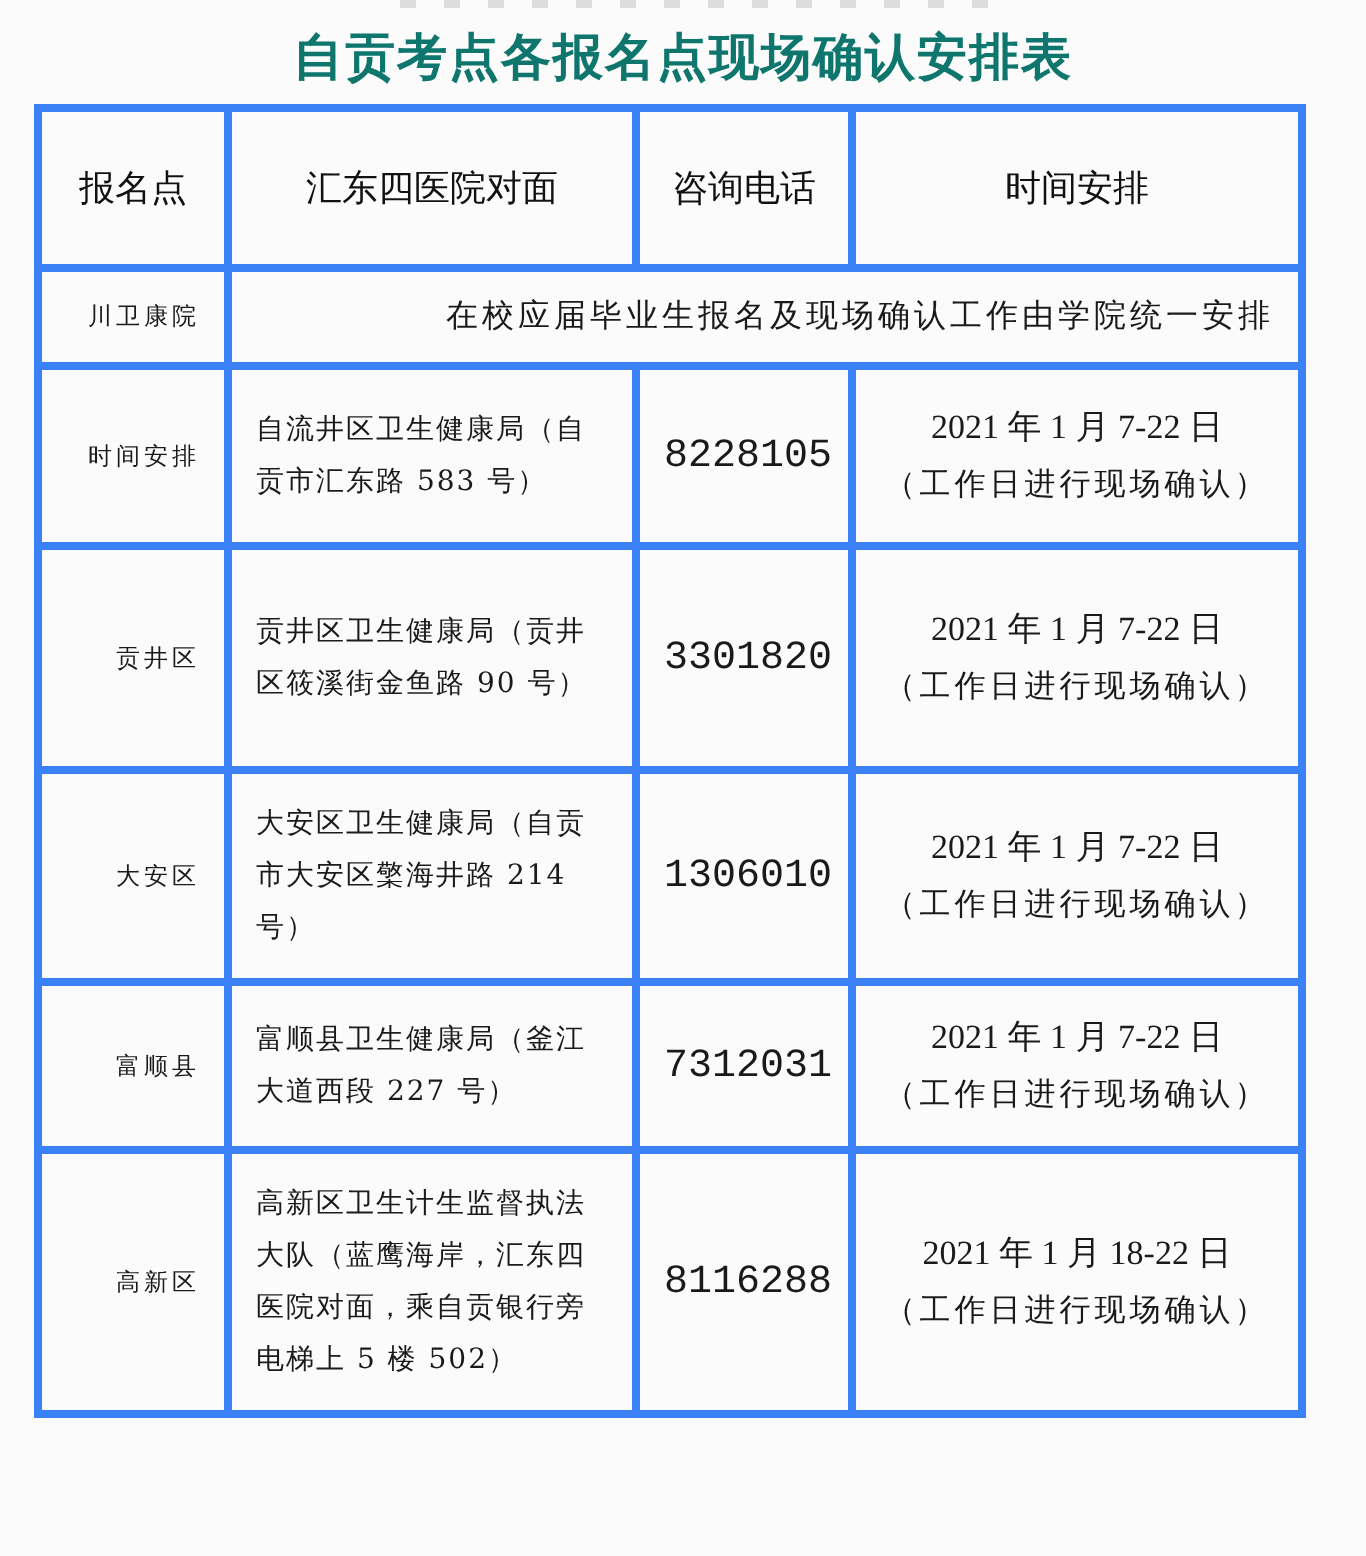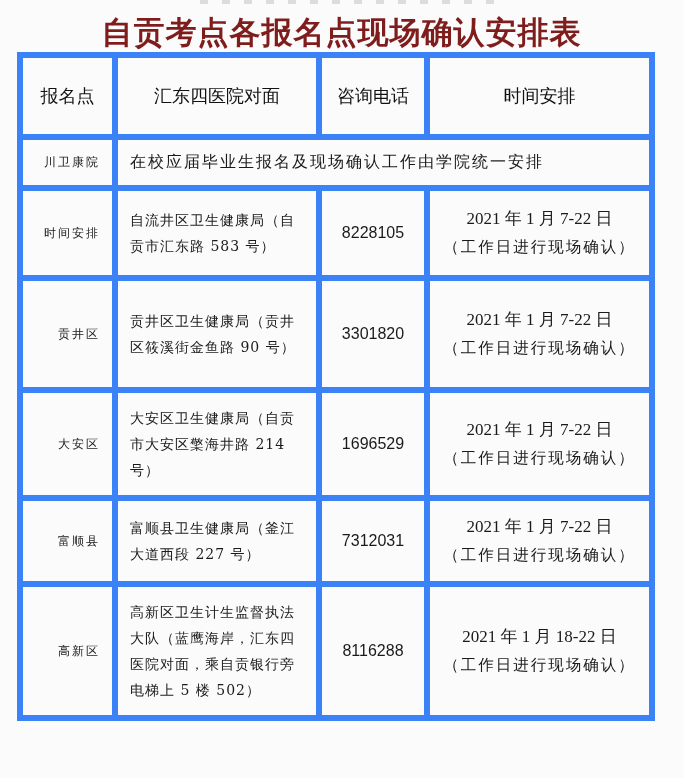--- a/index.html
+++ b/index.html
@@ -32,9 +32,9 @@
       text-align: center;
       font-family: "DejaVu Sans", sans-serif;
       font-weight: bold;
-      font-size: 31px;
+      font-size: 25px;
       letter-spacing: 1px;
-      color: #7f1d1d;
+      color: #0f766e;
     }
     table.schedule {
       position: absolute;

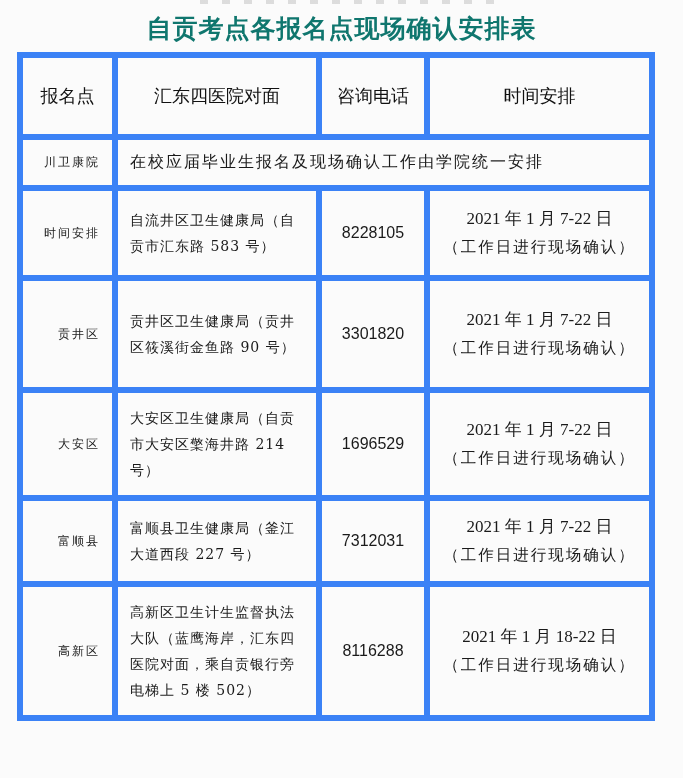--- a/index.html
+++ b/index.html
@@ -46,7 +46,7 @@
       border: 2px solid #222;
     }
     table.schedule td, table.schedule th {
-      border: 6px solid #3b82f6;
+      border: 4px solid #3b82f6;
       padding: 12px;
       vertical-align: middle;
     }

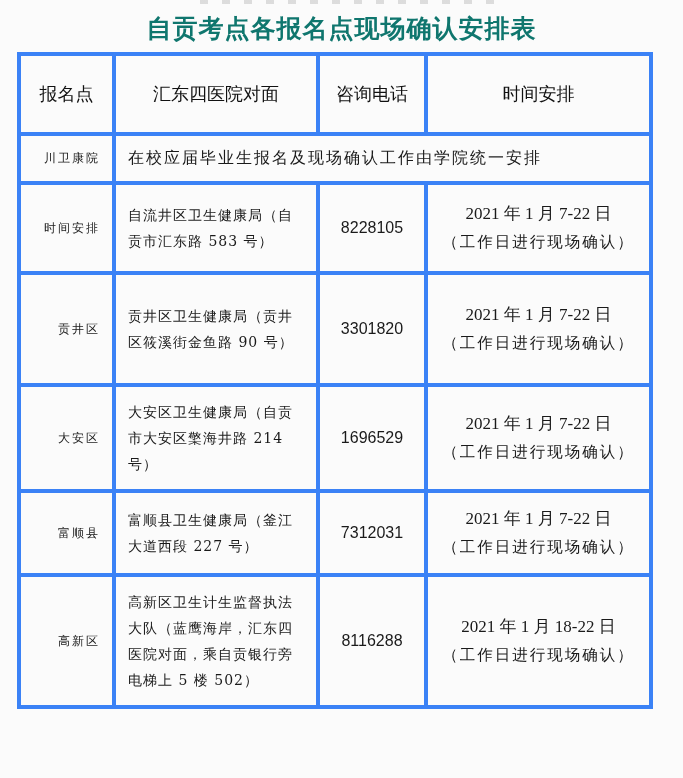--- a/index.html
+++ b/index.html
@@ -96,7 +96,7 @@
       letter-spacing: 2px;
     }
     td.merged-note {
-      text-align: left;
+      text-align: right;
       font-size: 16px;
       letter-spacing: 2px;
     }

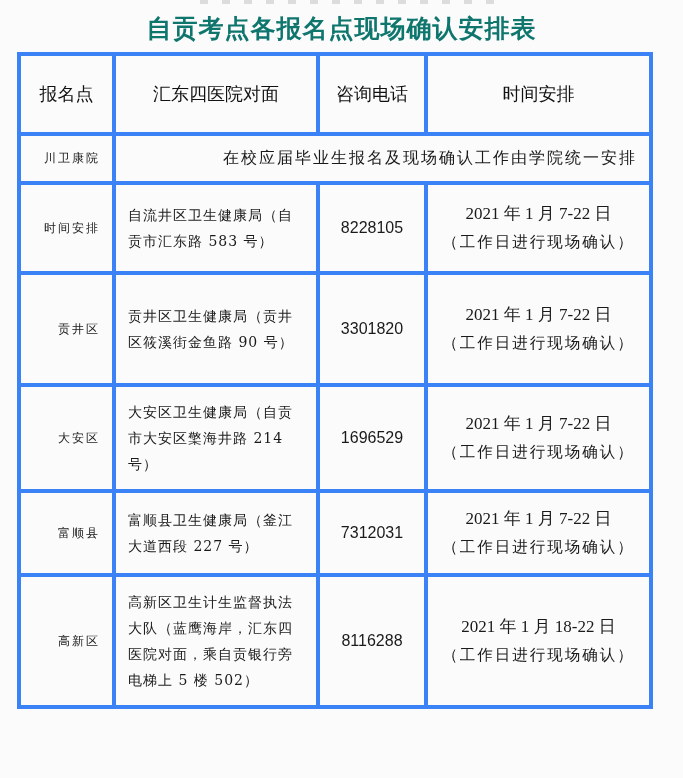--- a/index.html
+++ b/index.html
@@ -77,8 +77,8 @@
     }
     td.phone {
       text-align: center;
-      font-size: 16px;
-      font-family: Liberation Sans, sans-serif;
+      font-size: 20px;
+      font-family: Liberation Mono, monospace;
     }
     td.time {
       text-align: center;

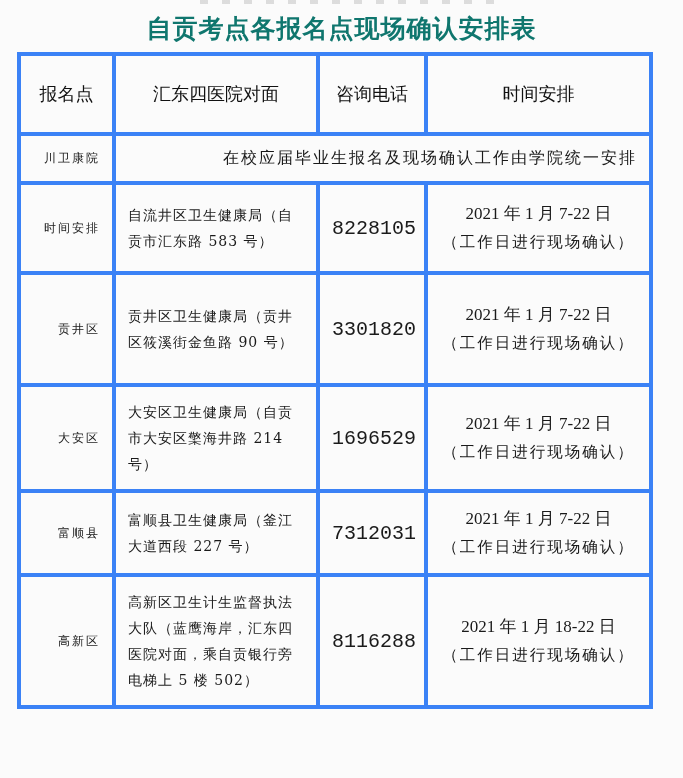--- a/index.html
+++ b/index.html
@@ -152,7 +152,7 @@
     <tr style="height:89px">
       <td class="site">大安区</td>
       <td class="address">大安区卫生健康局（自贡市大安区檠海井路 214 号）</td>
-      <td class="phone">1696529</td>
+      <td class="phone">1306010</td>
       <td class="time">
         <span class="date">2021 年 1 月 7-22 日</span>
         <span class="note">（工作日进行现场确认）</span>

